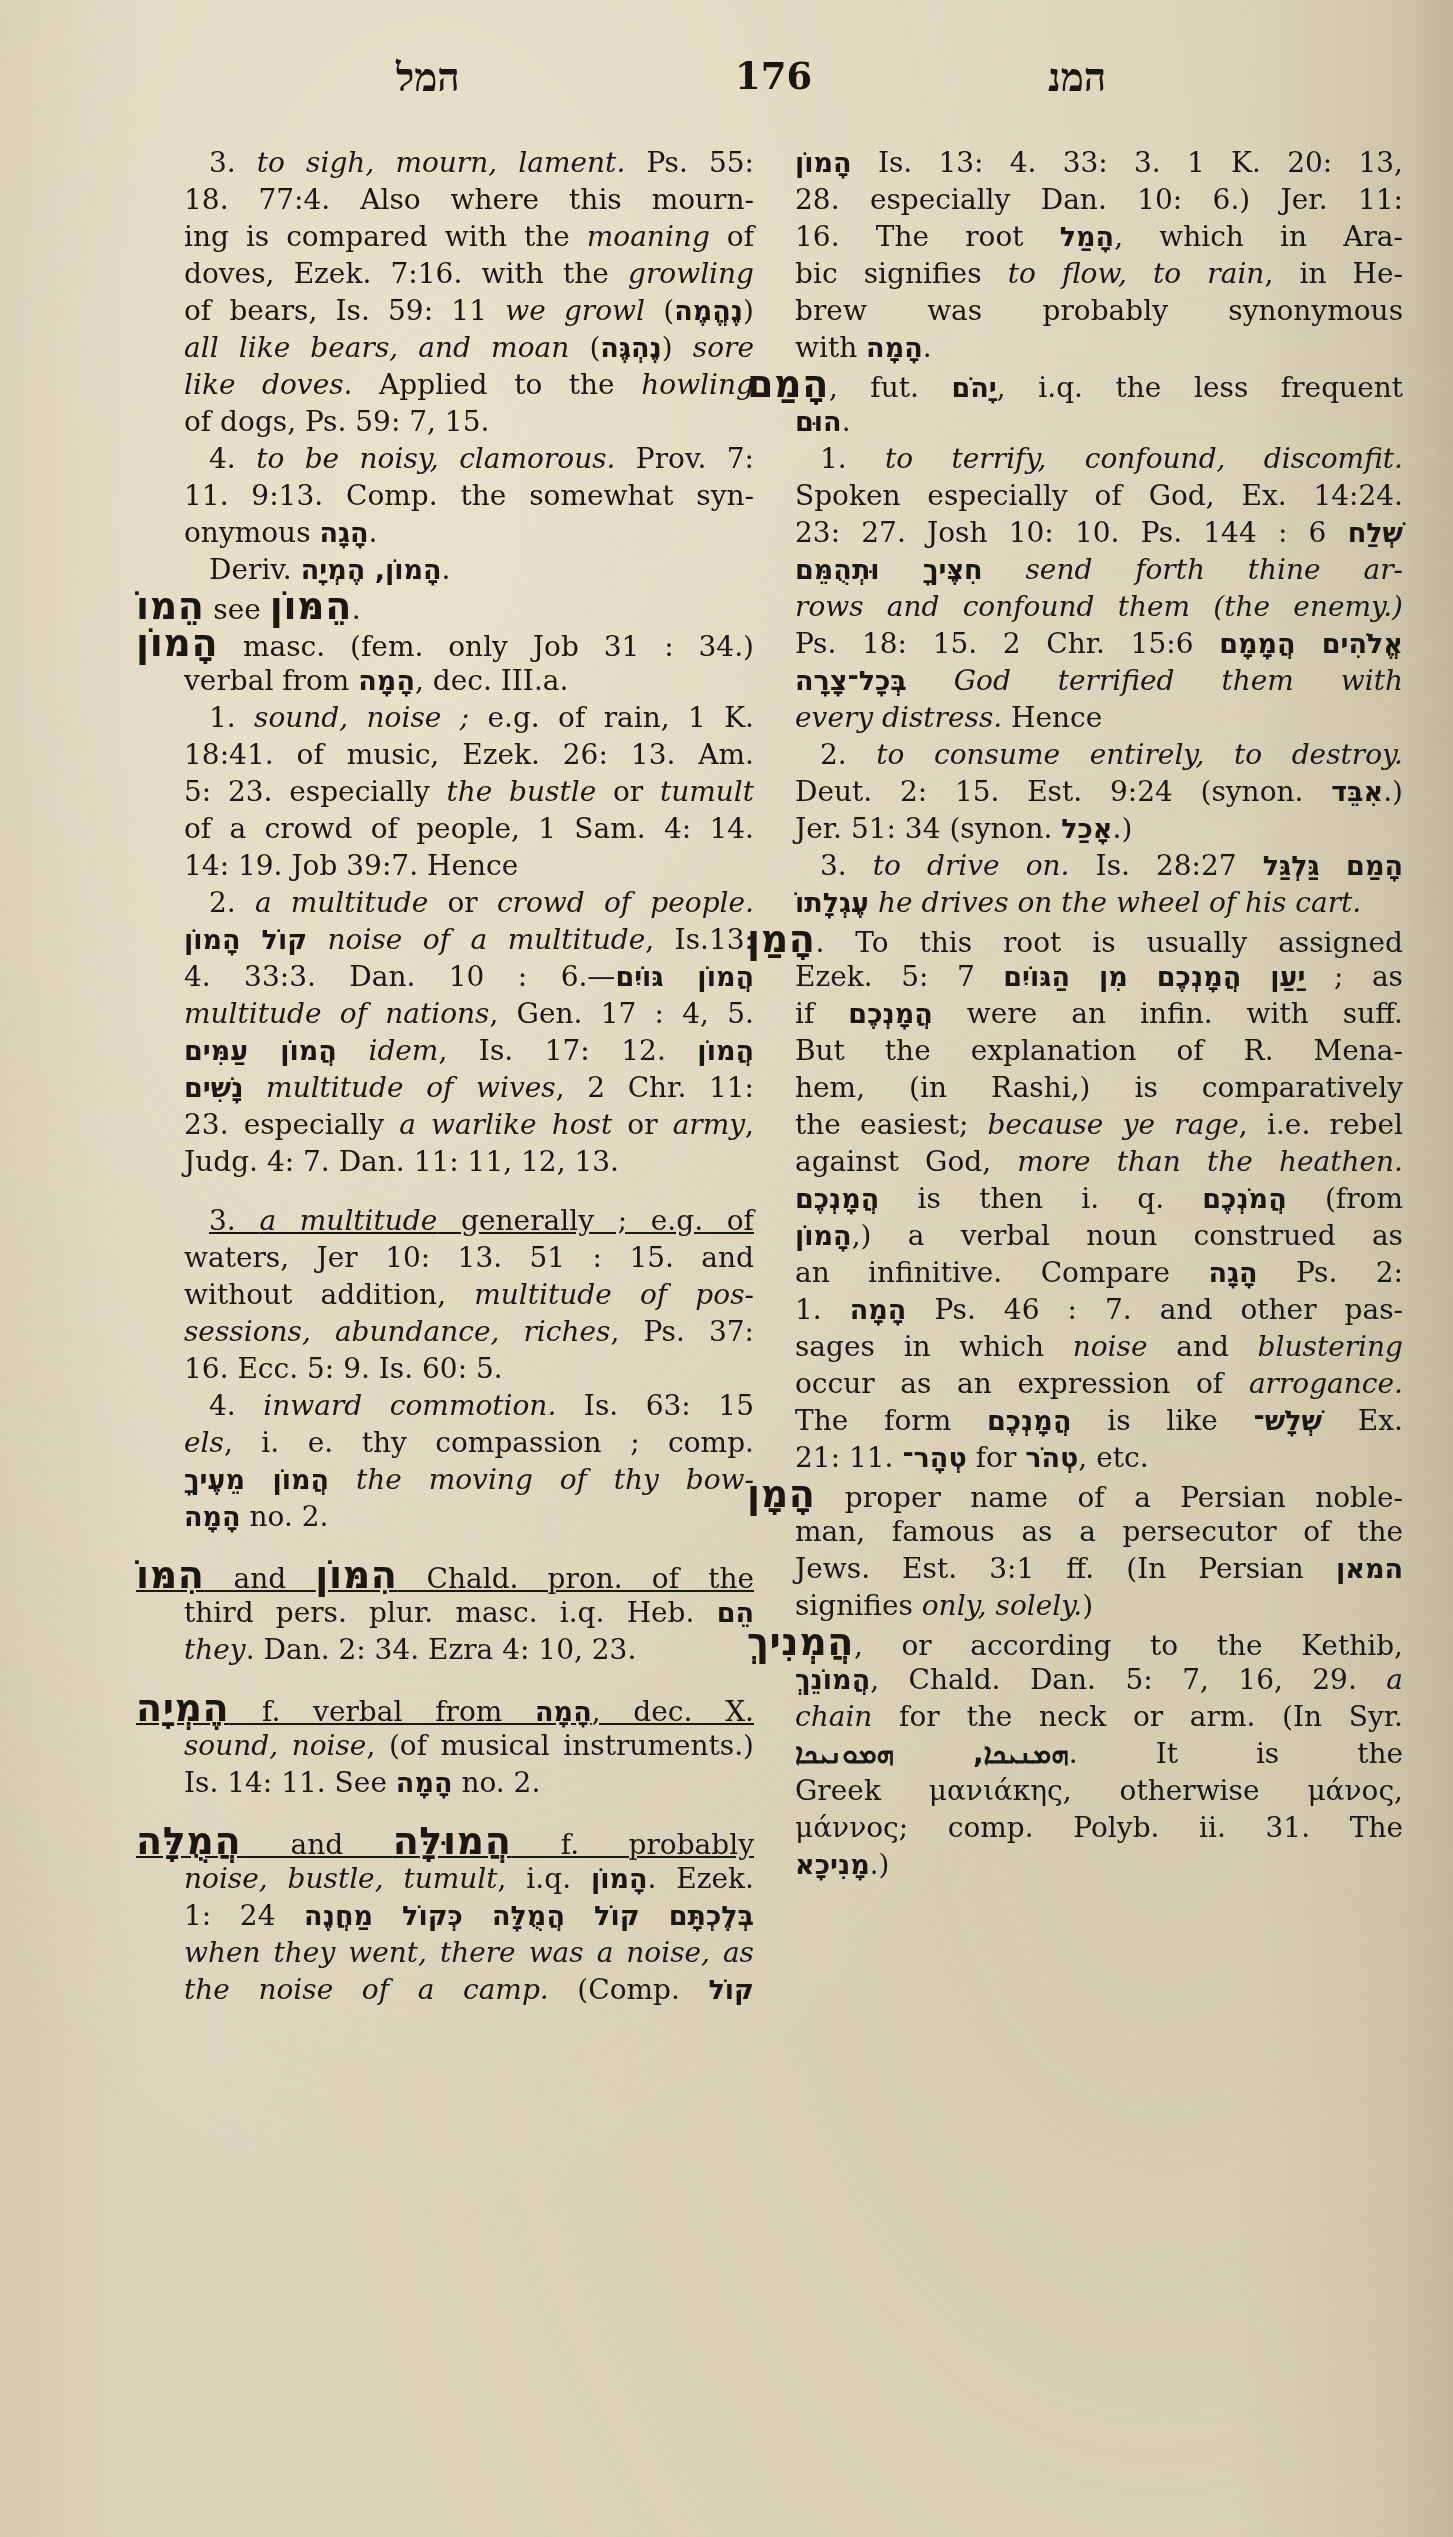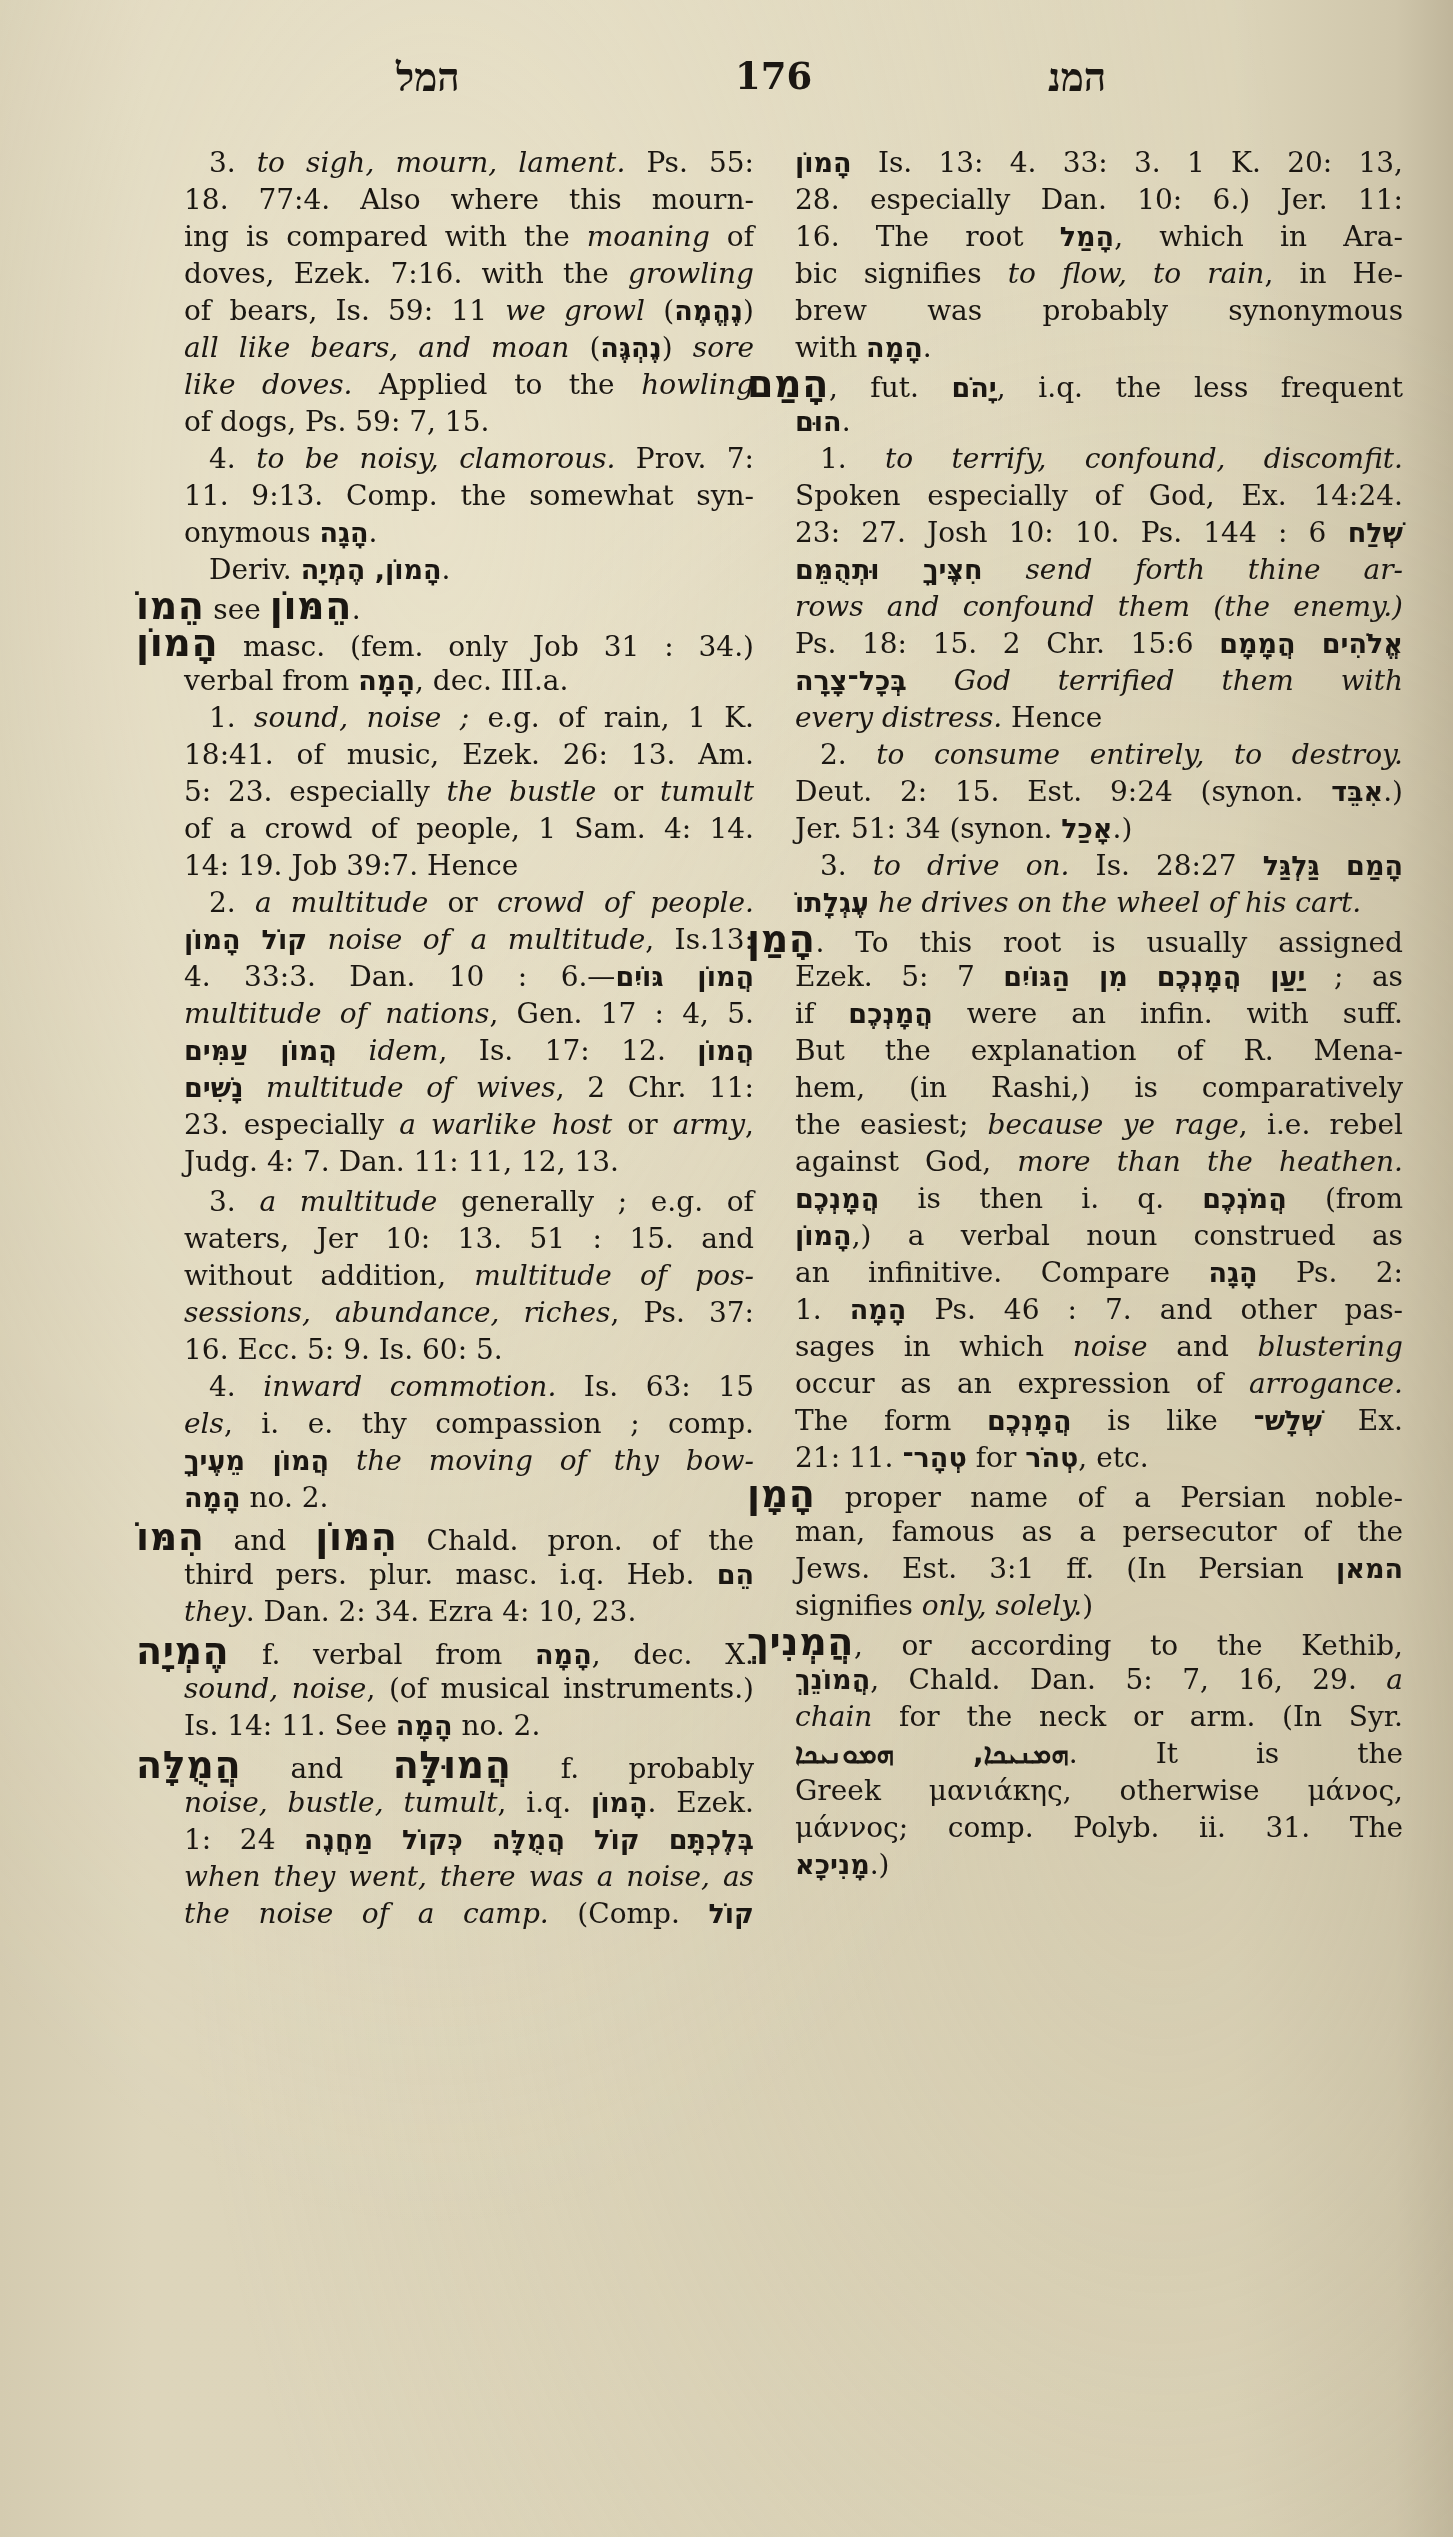--- a/index.html
+++ b/index.html
@@ -38,7 +38,7 @@
   .line.last { text-align-last: left; }
   .line.indent { padding-left: 25px; }
   .line.hanging { margin-left: -48px; }
-  .line.gap-before { margin-top: 3px; }
+  .line.gap-before { margin-top: 22px; text-decoration: underline; }
   .it { font-style: italic; }
   .he { font-family: "DejaVu Sans", sans-serif; font-weight: bold; direction: rtl; unicode-bidi: isolate; font-size: 27px; }
   .hw { font-family: "DejaVu Sans", sans-serif; font-weight: bold; direction: rtl; unicode-bidi: isolate; font-size: 38px; letter-spacing: 0.6px; }

